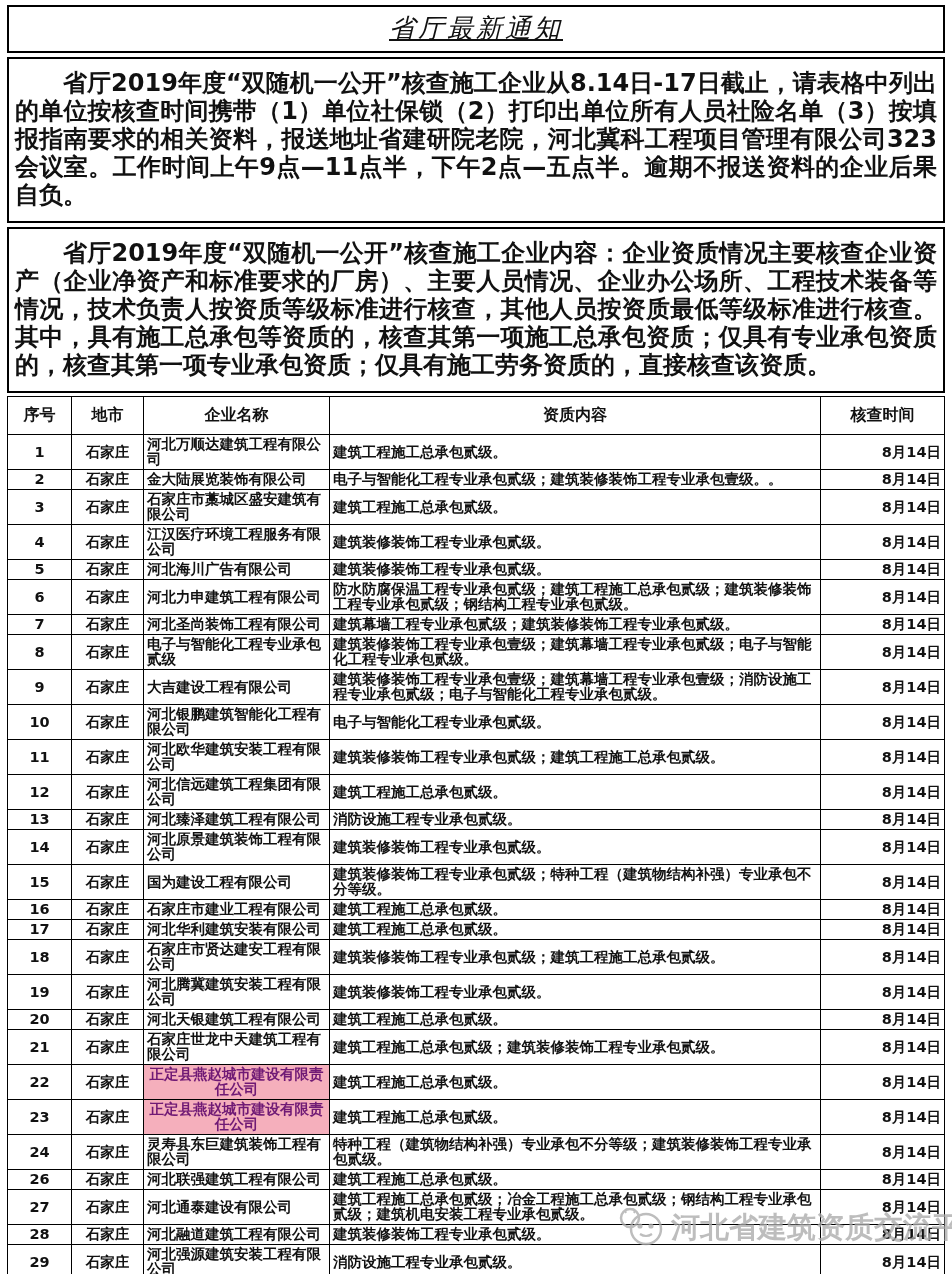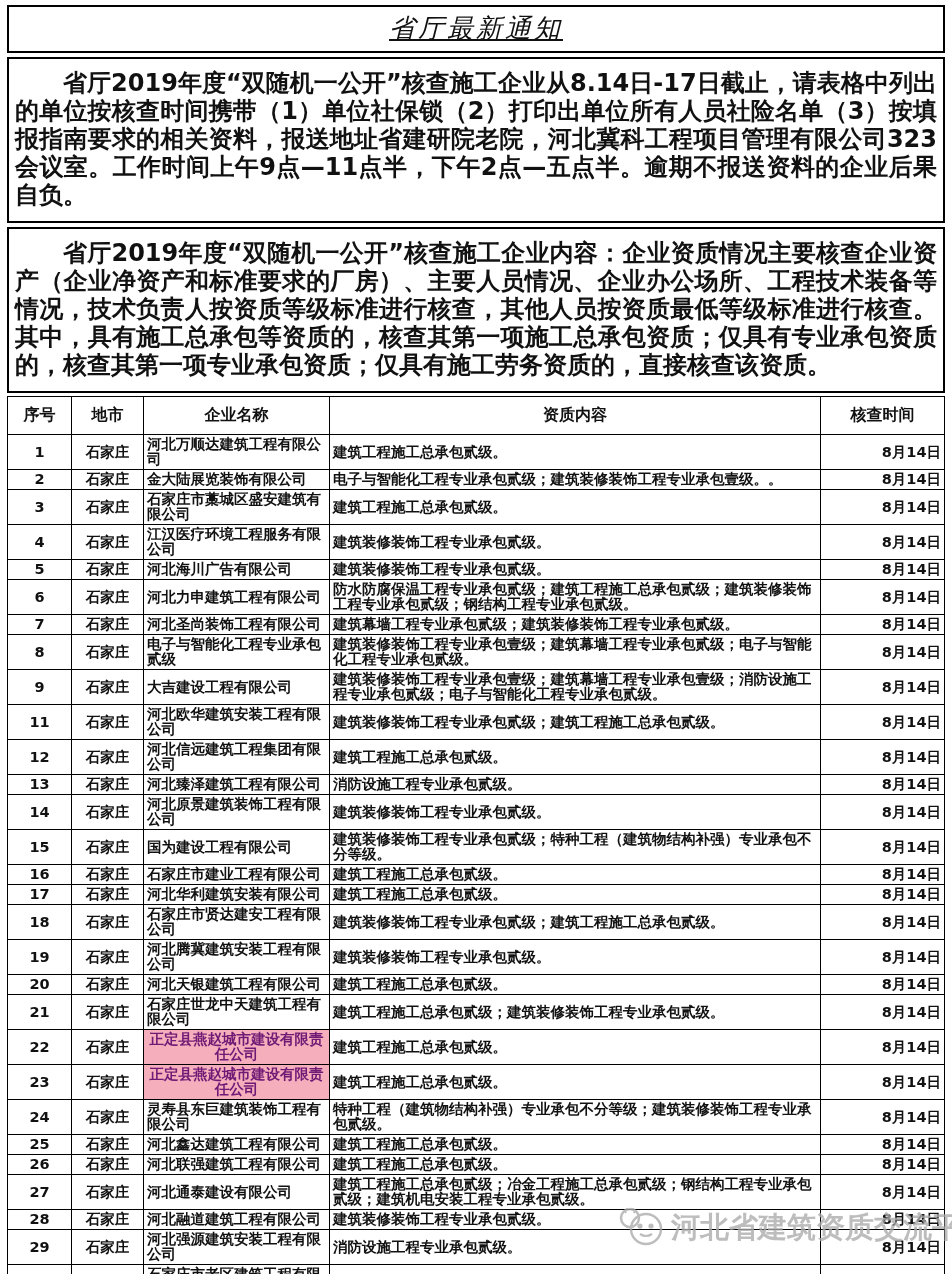--- a/index.html
+++ b/index.html
@@ -203,6 +203,13 @@
           <td class="td-date">8月14日</td>
         </tr>
         <tr>
+          <td class="td-no">10</td>
+          <td class="td-city">石家庄</td>
+          <td class="td-name">河北银鹏建筑智能化工程有限公司</td>
+          <td class="td-qual">电子与智能化工程专业承包贰级。</td>
+          <td class="td-date">8月14日</td>
+        </tr>
+        <tr>
           <td class="td-no">11</td>
           <td class="td-city">石家庄</td>
           <td class="td-name">河北欧华建筑安装工程有限公司</td>

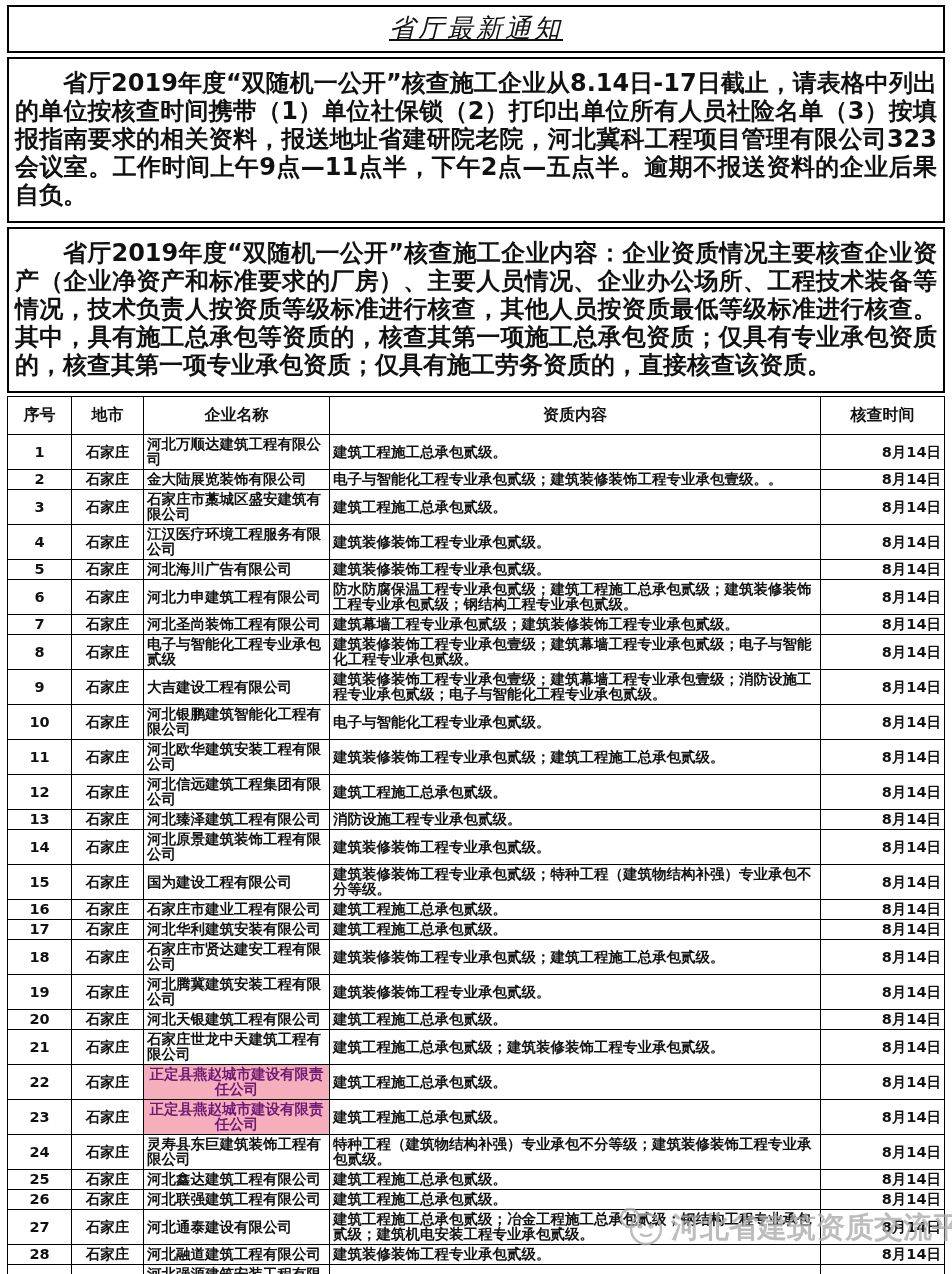--- a/index.html
+++ b/index.html
@@ -308,13 +308,6 @@
           <td class="td-date">8月14日</td>
         </tr>
         <tr>
-          <td class="td-no">25</td>
-          <td class="td-city">石家庄</td>
-          <td class="td-name">河北鑫达建筑工程有限公司</td>
-          <td class="td-qual">建筑工程施工总承包贰级。</td>
-          <td class="td-date">8月14日</td>
-        </tr>
-        <tr>
           <td class="td-no">26</td>
           <td class="td-city">石家庄</td>
           <td class="td-name">河北联强建筑工程有限公司</td>

